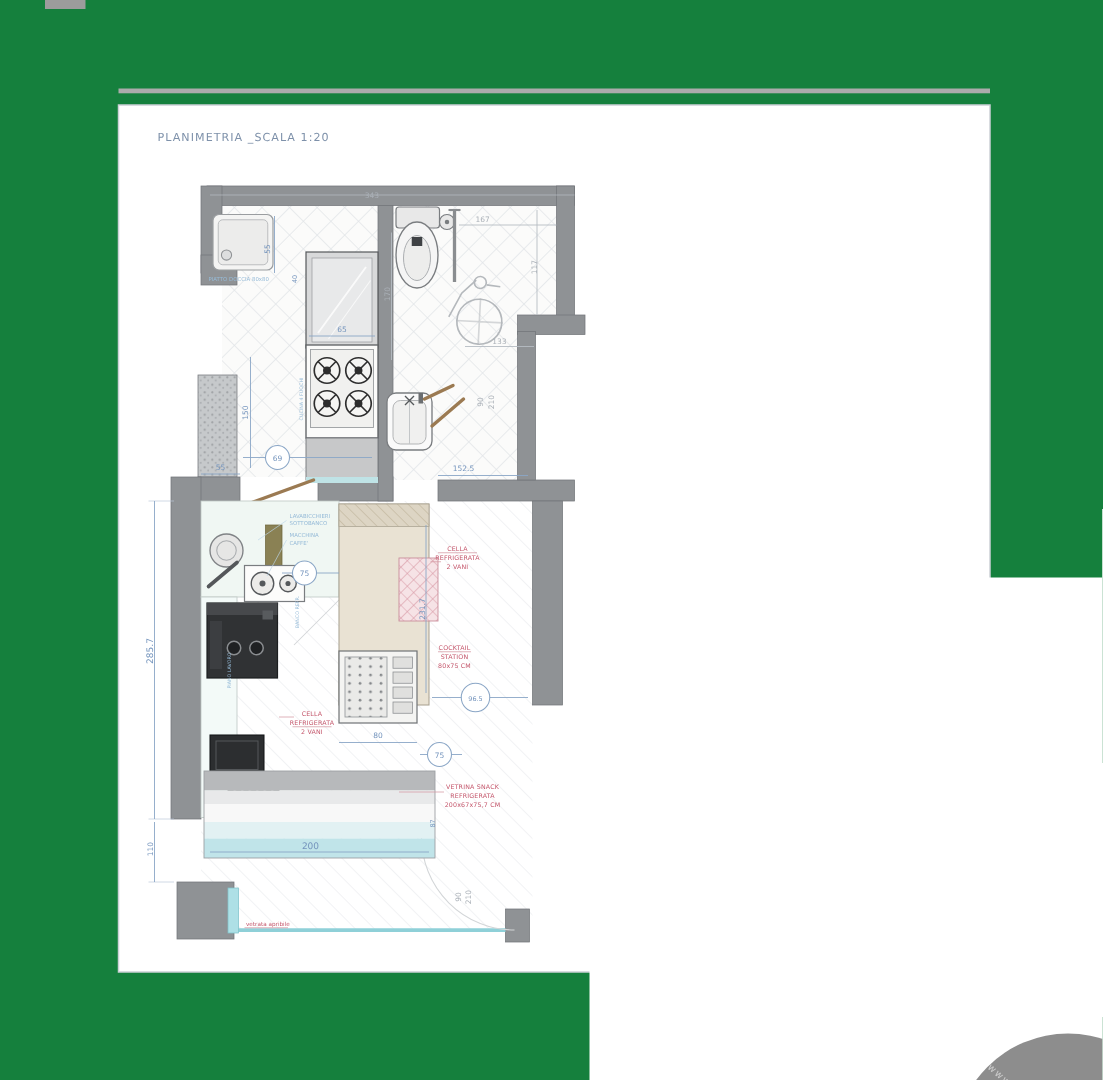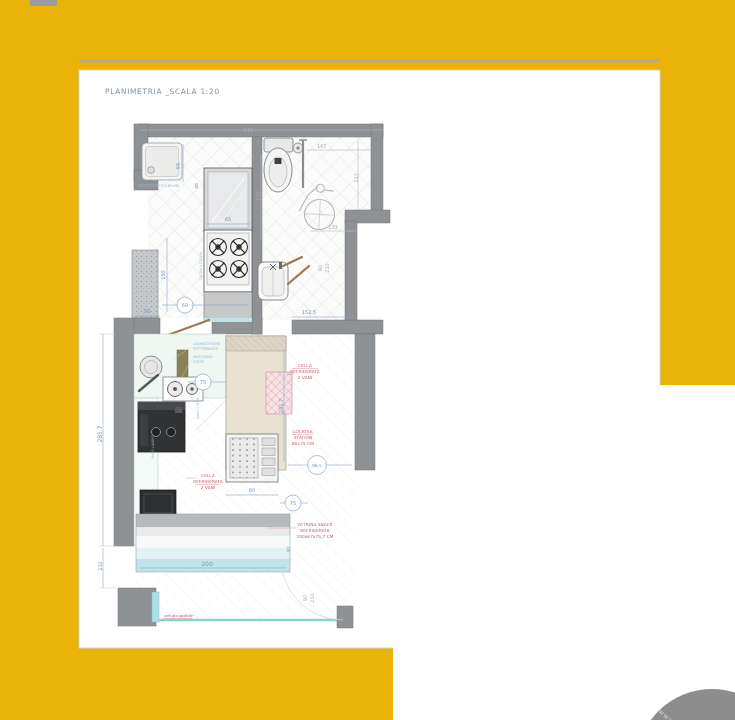--- a/index.html
+++ b/index.html
@@ -3,7 +3,7 @@
 <meta charset="utf-8">
 <style>
   html,body{margin:0;padding:0;background:#ffffff;}
-  .canvas{position:relative;width:735px;height:720px;background:#eab308;overflow:hidden;}
+  .canvas{position:relative;width:735px;height:720px;background:#15803d;overflow:hidden;}
   svg{position:absolute;left:0;top:0;}
   text{font-family:"DejaVu Sans",sans-serif;}
   .title{font-size:7.4px;fill:#7e91aa;letter-spacing:.7px;}

